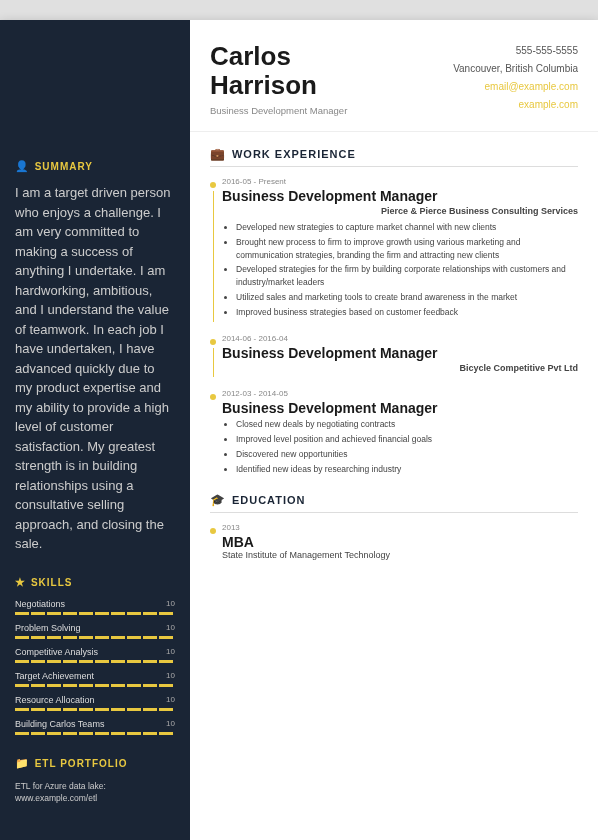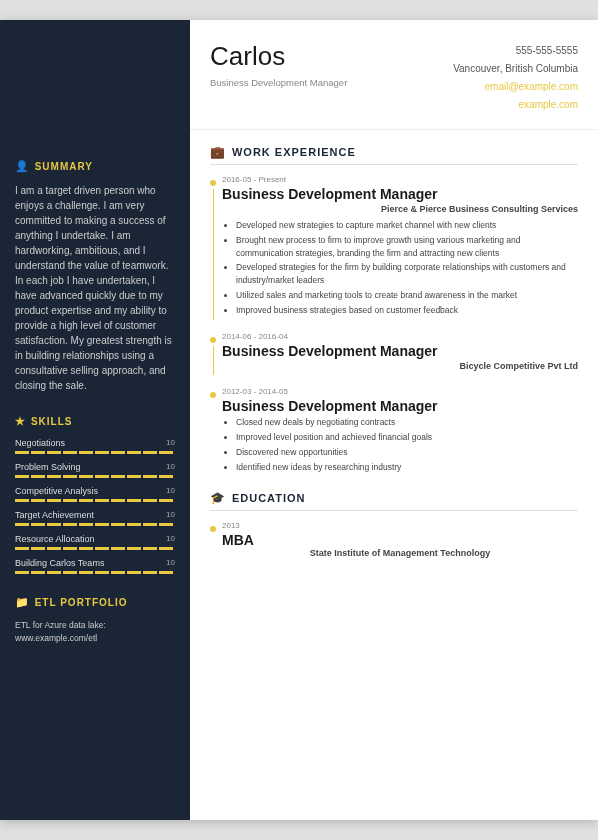--- a/index.html
+++ b/index.html
@@ -98,7 +98,7 @@
     .header-left {}
     .header-name {
       font-size: 26px;
-      font-weight: normal;
+      font-weight: bold;
       color: #1a1a1a;
       line-height: 1.1;
     }

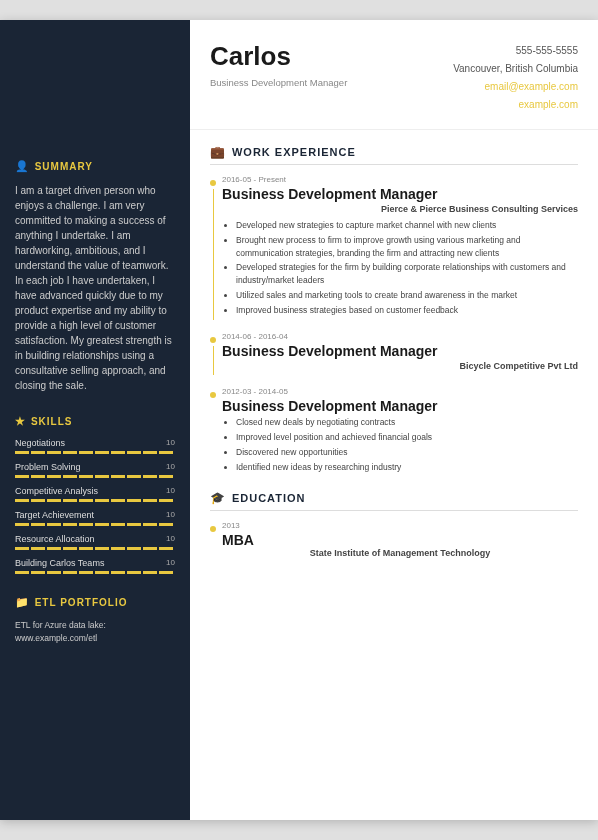--- a/index.html
+++ b/index.html
@@ -381,6 +381,7 @@
       <div class="header-left">
         <div class="header-name">
           <span>Carlos</span><br>
+          <span>Harrison</span>
         </div>
         <div class="header-title">Business Development Manager</div>
       </div>

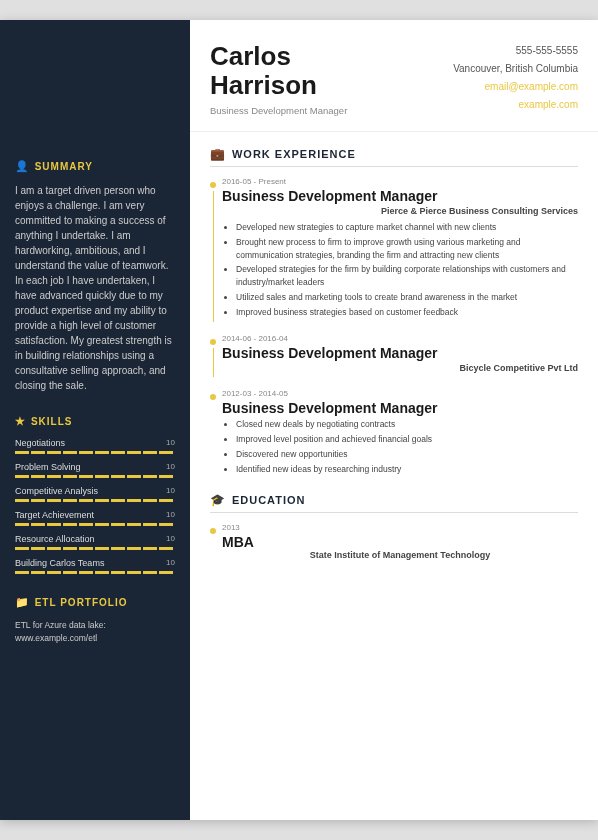--- a/index.html
+++ b/index.html
@@ -46,7 +46,7 @@
       font-size: 11px;
     }
     .summary-text {
-      font-size: 10px;
+      font-size: 13px;
       color: #ccc;
       line-height: 1.5;
     }

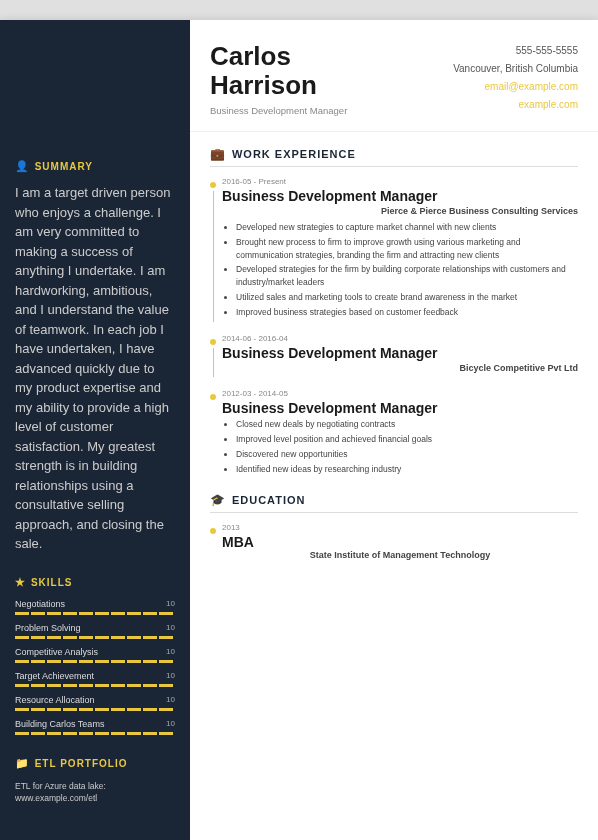--- a/index.html
+++ b/index.html
@@ -224,9 +224,8 @@
     }
     .edu-school {
       font-size: 9px;
-      font-weight: bold;
+      font-weight: normal;
       color: #444;
-      text-align: center;
     }
     
     .sidebar-spacer {

